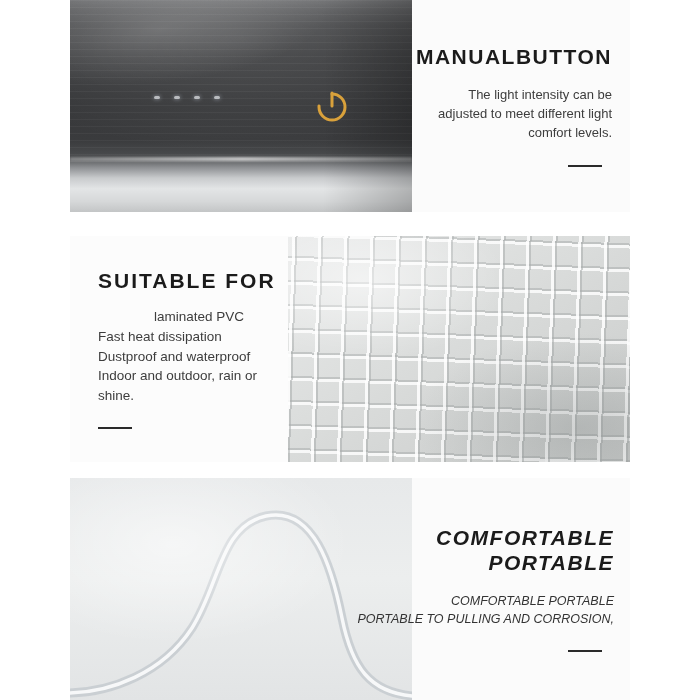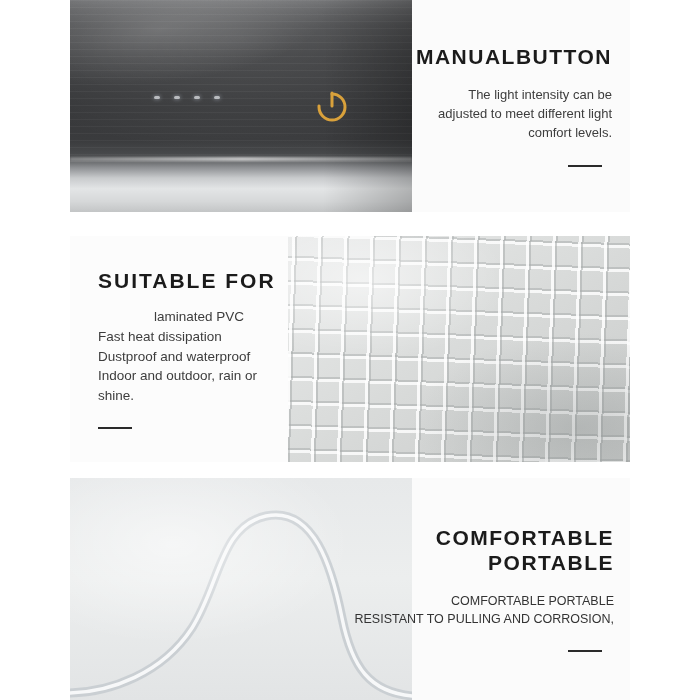--- a/index.html
+++ b/index.html
@@ -277,7 +277,7 @@
     margin-right: 12px;
   }
   
-  #panel3 .textblock { overflow: visible; }
+  #panel3 .textblock { overflow: visible; font-style: italic; }
   #panel3 { z-index: 2; }
 </style>
 </head>

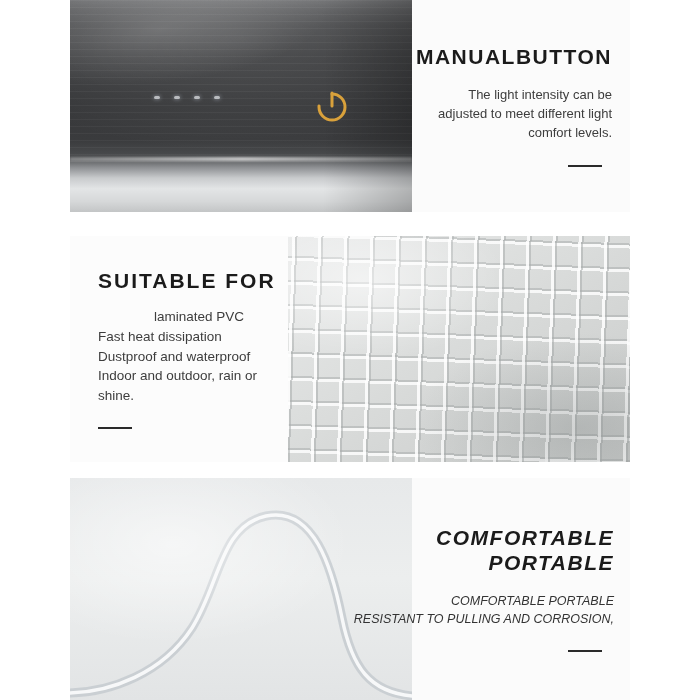--- a/index.html
+++ b/index.html
@@ -352,7 +352,7 @@
       </div>
       <div class="body-text">
         <span>COMFORTABLE PORTABLE</span>
-        <span>RESISTANT TO PULLING AND CORROSION,</span>
+        <span>PORTABLE TO PULLING AND CORROSION,</span>
       </div>
       <div class="rule"></div>
     </div>

